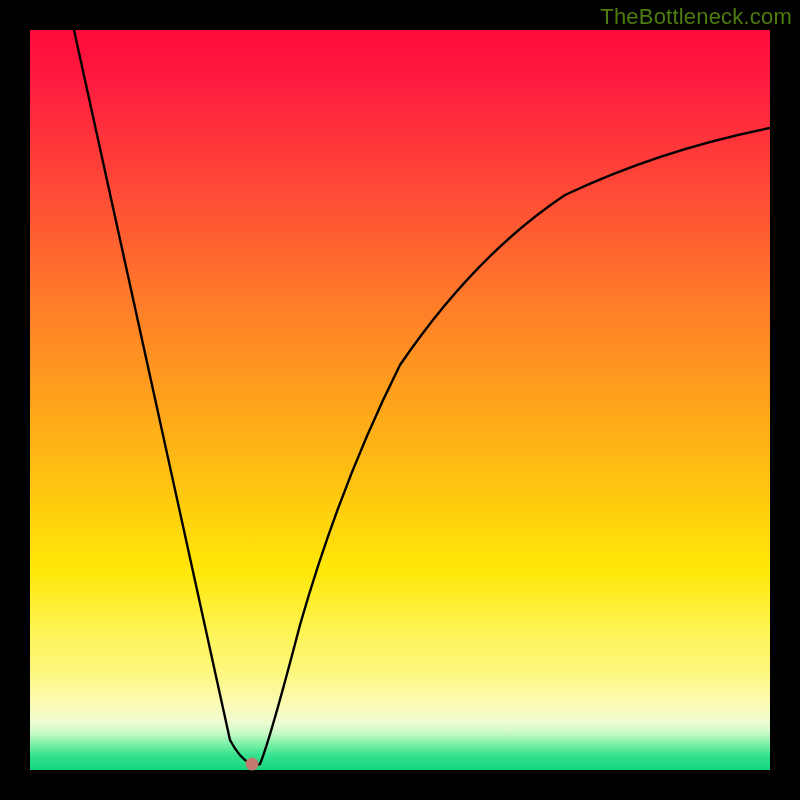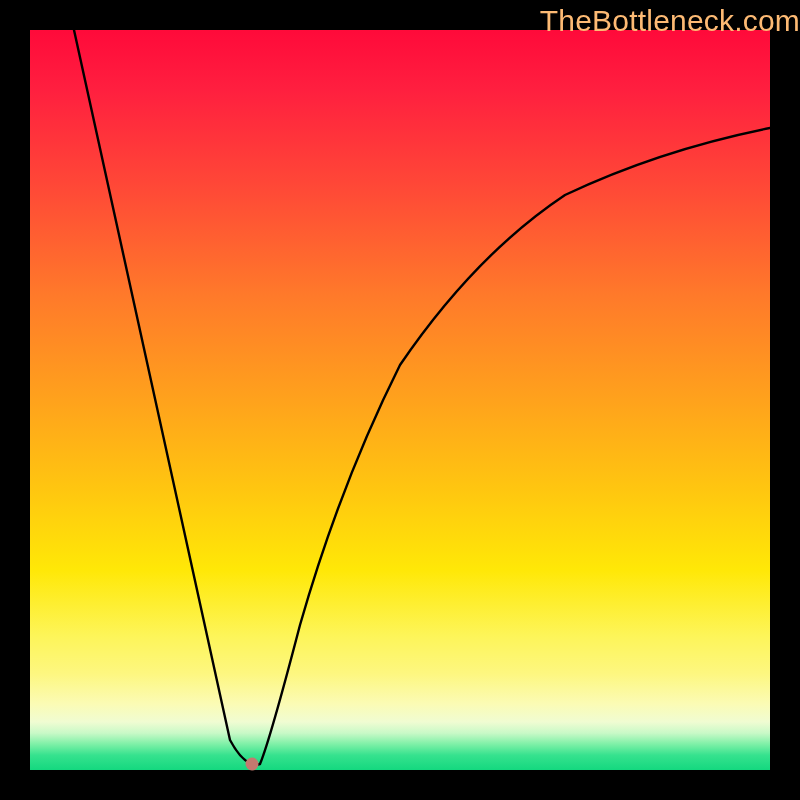--- a/index.html
+++ b/index.html
@@ -62,9 +62,9 @@
   .watermark {
     position: absolute;
     top: 4px;
-    right: 0;
-    color: #fdba74;
-    font-size: 30px;
+    right: 8px;
+    color: #4d7c0f;
+    font-size: 22px;
     font-weight: 500;
     letter-spacing: 0.2px;
   }

